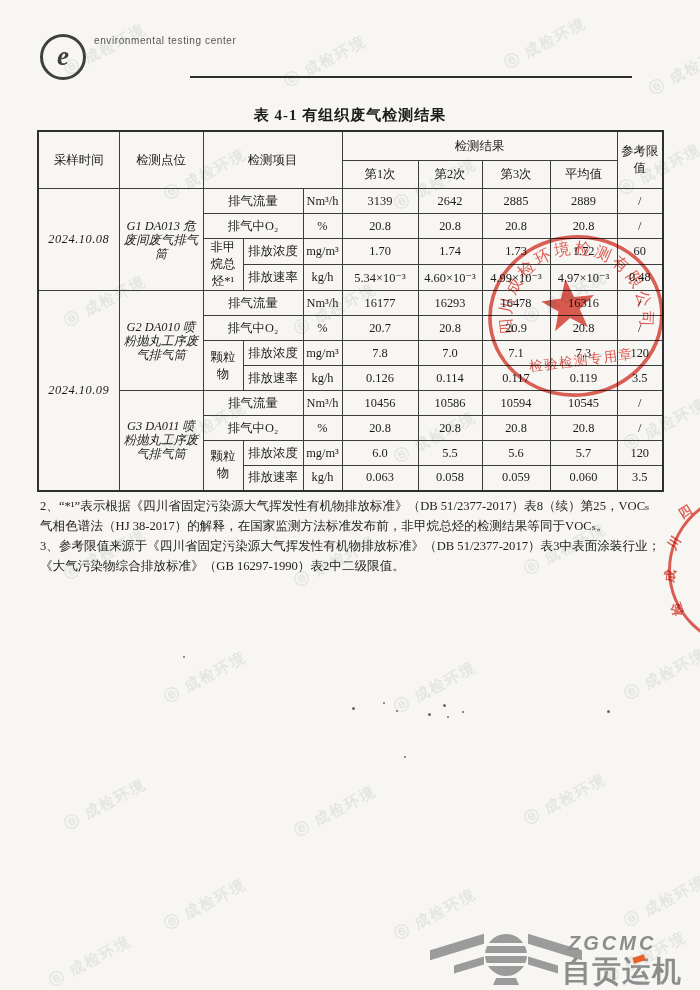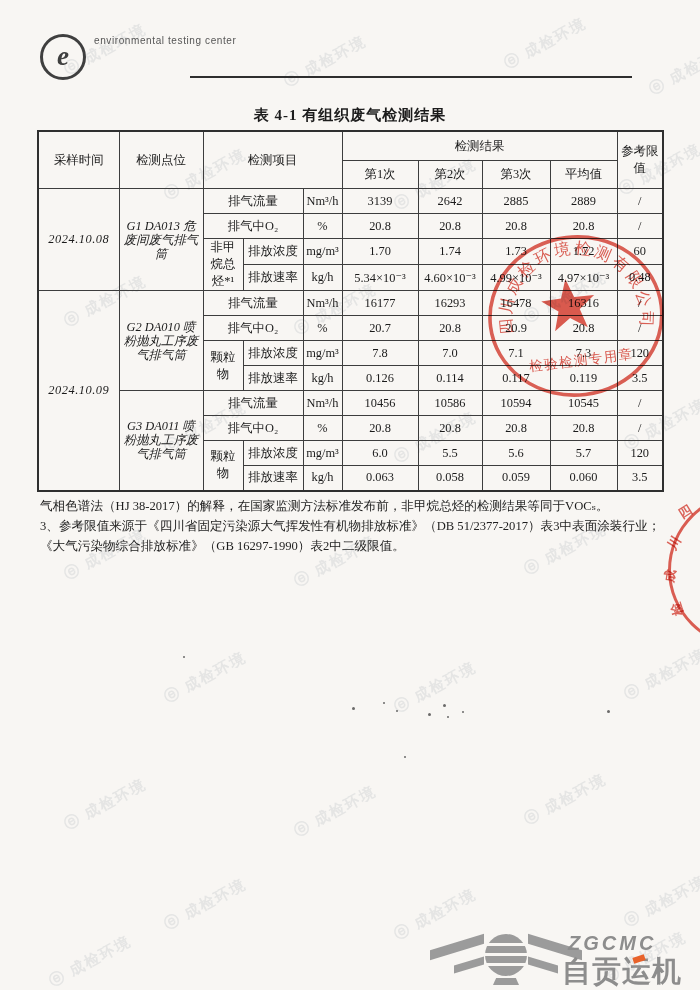--- a/index.html
+++ b/index.html
@@ -262,6 +262,7 @@
   </table>
 
   <div class="notes">
+    <div>2、“*¹”表示根据《四川省固定污染源大气挥发性有机物排放标准》（DB 51/2377-2017）表8（续）第25，VOCₛ</div>
     <div>气相色谱法（HJ 38-2017）的解释，在国家监测方法标准发布前，非甲烷总烃的检测结果等同于VOCₛ。</div>
     <div>3、参考限值来源于《四川省固定污染源大气挥发性有机物排放标准》（DB 51/2377-2017）表3中表面涂装行业；</div>
     <div>《大气污染物综合排放标准》（GB 16297-1990）表2中二级限值。</div>

